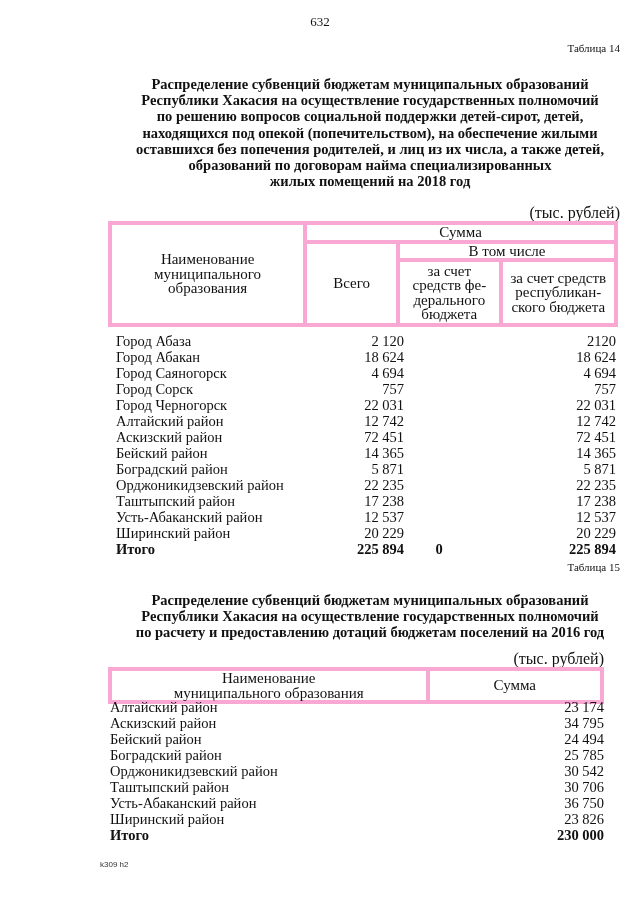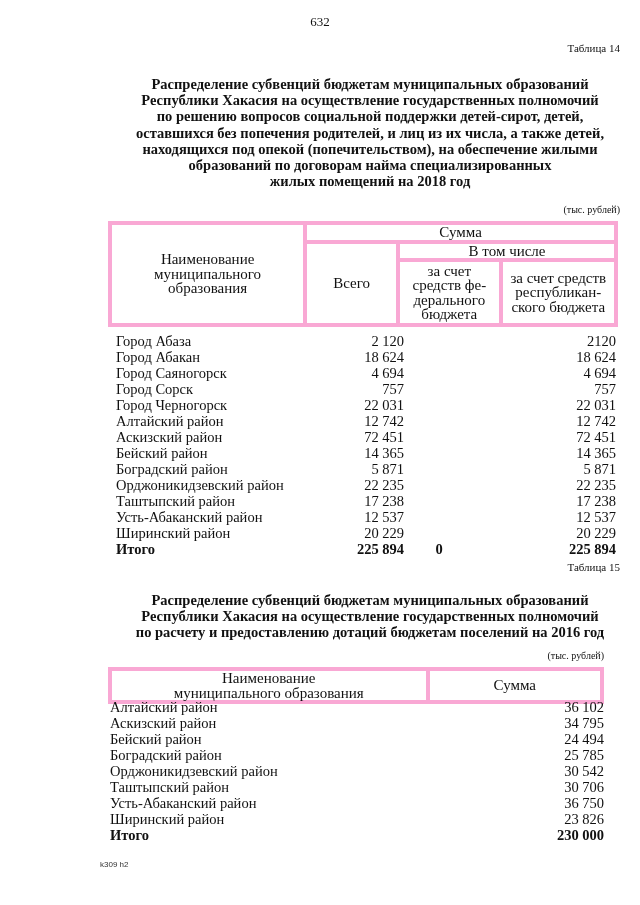--- a/index.html
+++ b/index.html
@@ -34,8 +34,8 @@
   <div>Распределение субвенций бюджетам муниципальных образований</div>
   <div>Республики Хакасия на осуществление государственных полномочий</div>
   <div>по решению вопросов социальной поддержки детей-сирот, детей,</div>
+  <div>находящихся под опекой (попечительством), на обеспечение жилыми</div>
   <div>оставшихся без попечения родителей, и лиц из их числа, а также детей,</div>
-  <div>находящихся под опекой (попечительством), на обеспечение жилыми</div>
   <div>образований по договорам найма специализированных</div>
   <div>жилых помещений на 2018 год</div>
 </div>

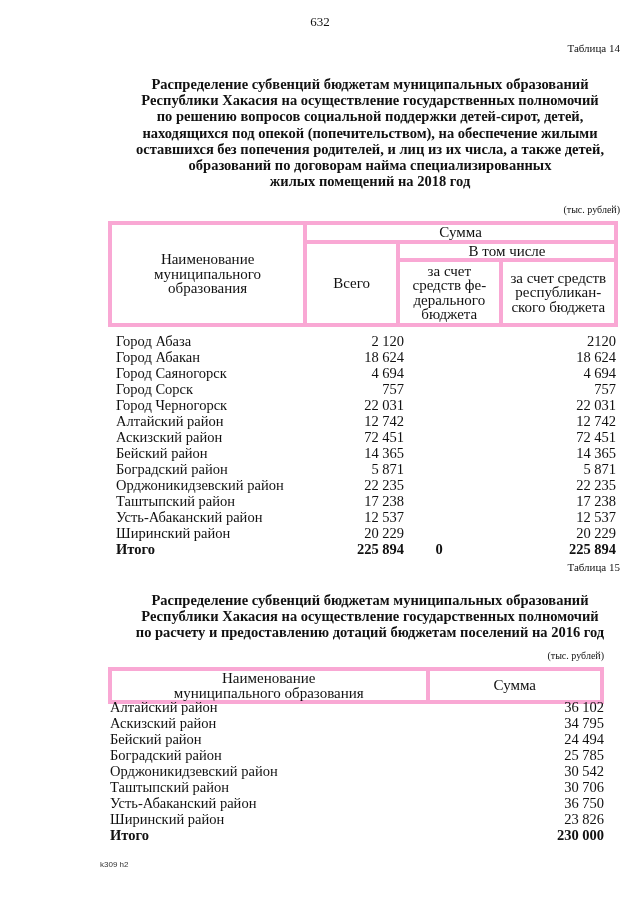--- a/index.html
+++ b/index.html
@@ -12,7 +12,7 @@
   .page-number { left: 0; width: 640px; top: 14px; text-align: center; font-size: 13px; }
   .table-label { font-size: 11px; text-align: right; }
   .title { font-weight: bold; font-size: 14.5px; line-height: 16.2px; text-align: center; }
-  .unit { font-size: 10px; text-align: right; }
+  .unit { font-size: 16px; text-align: right; }
 
   table { border-collapse: collapse; }
   .hdr td { border: 4px solid #f9a8d4; text-align: center; vertical-align: middle; font-size: 15px; line-height: 14.5px; padding: 0; }

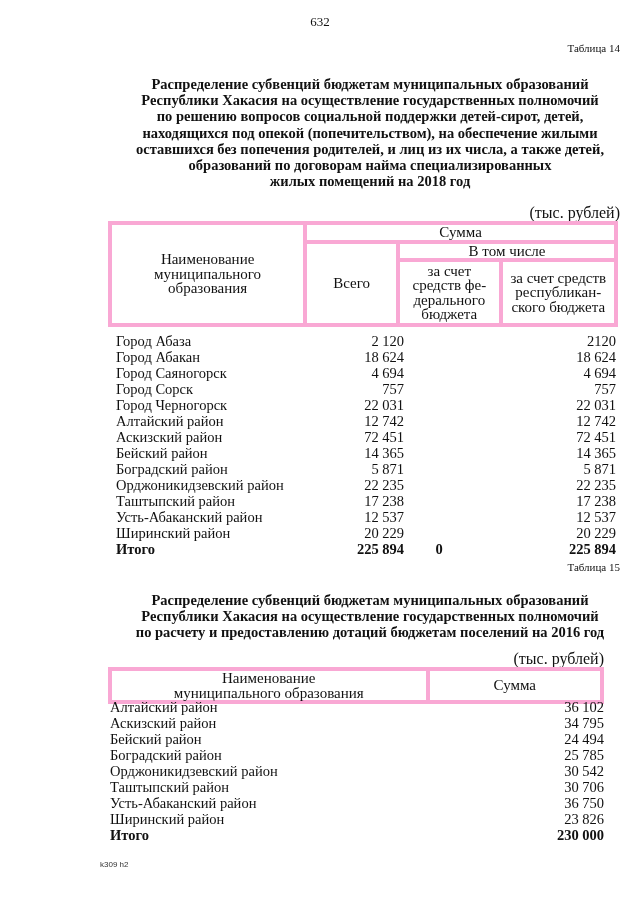--- a/index.html
+++ b/index.html
@@ -181,7 +181,7 @@
 <div class="abs rows" style="left:110px; top:699px; width:494px;">
   <div class="row">
     <span class="name">Алтайский  район</span>
-    <span class="num" style="right:0;">36 102</span>
+    <span class="num" style="right:0;">23 174</span>
   </div>
   <div class="row">
     <span class="name">Аскизский район</span>

